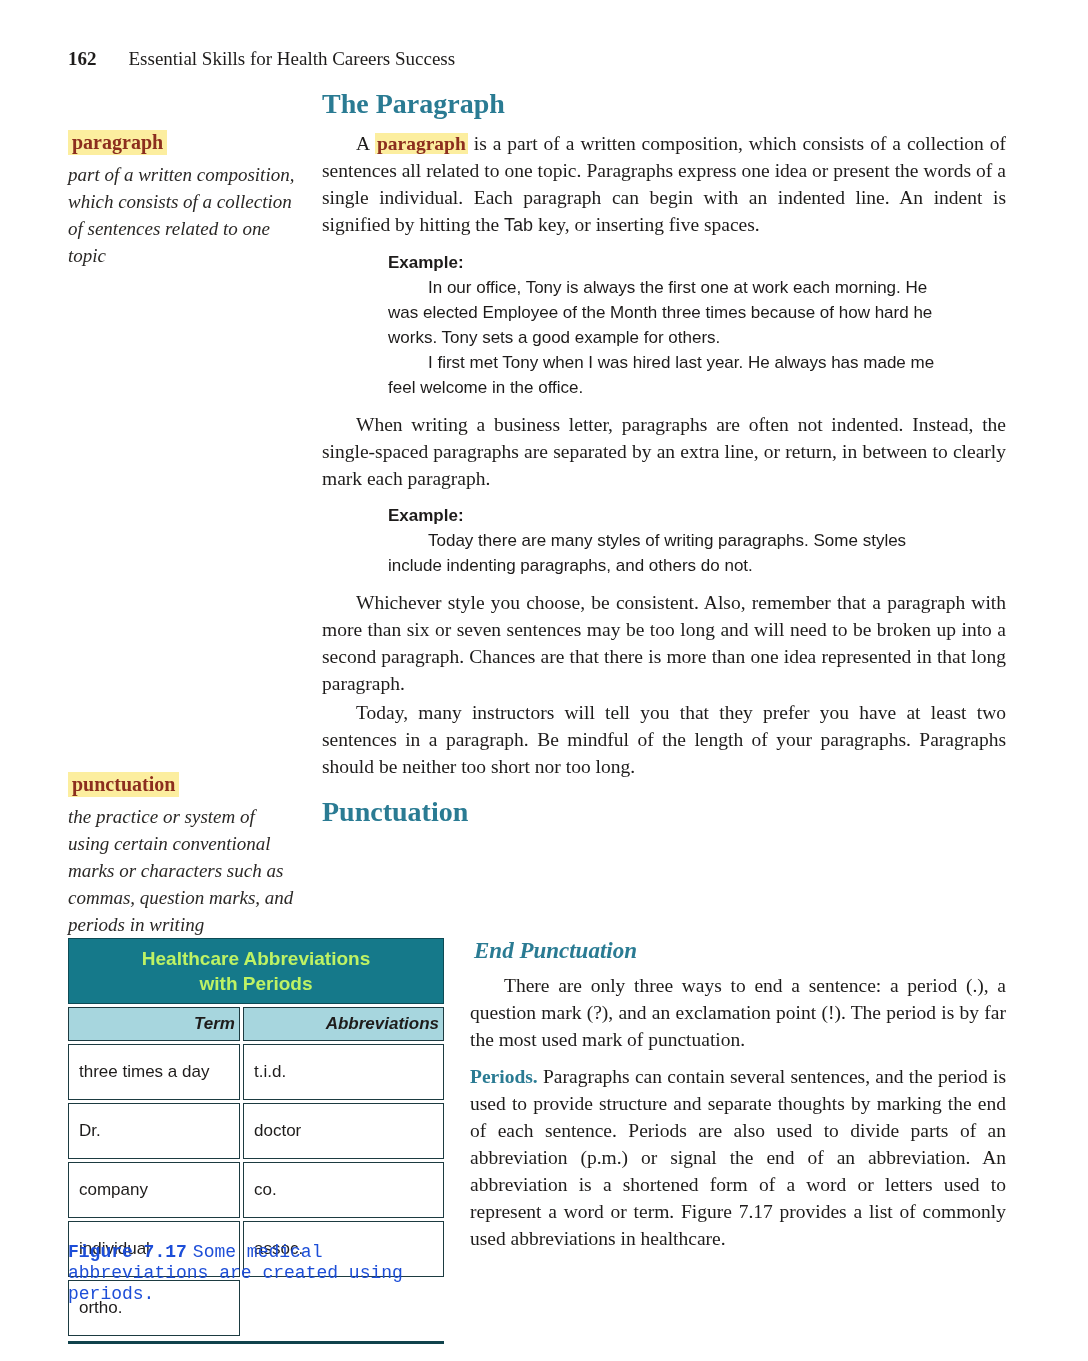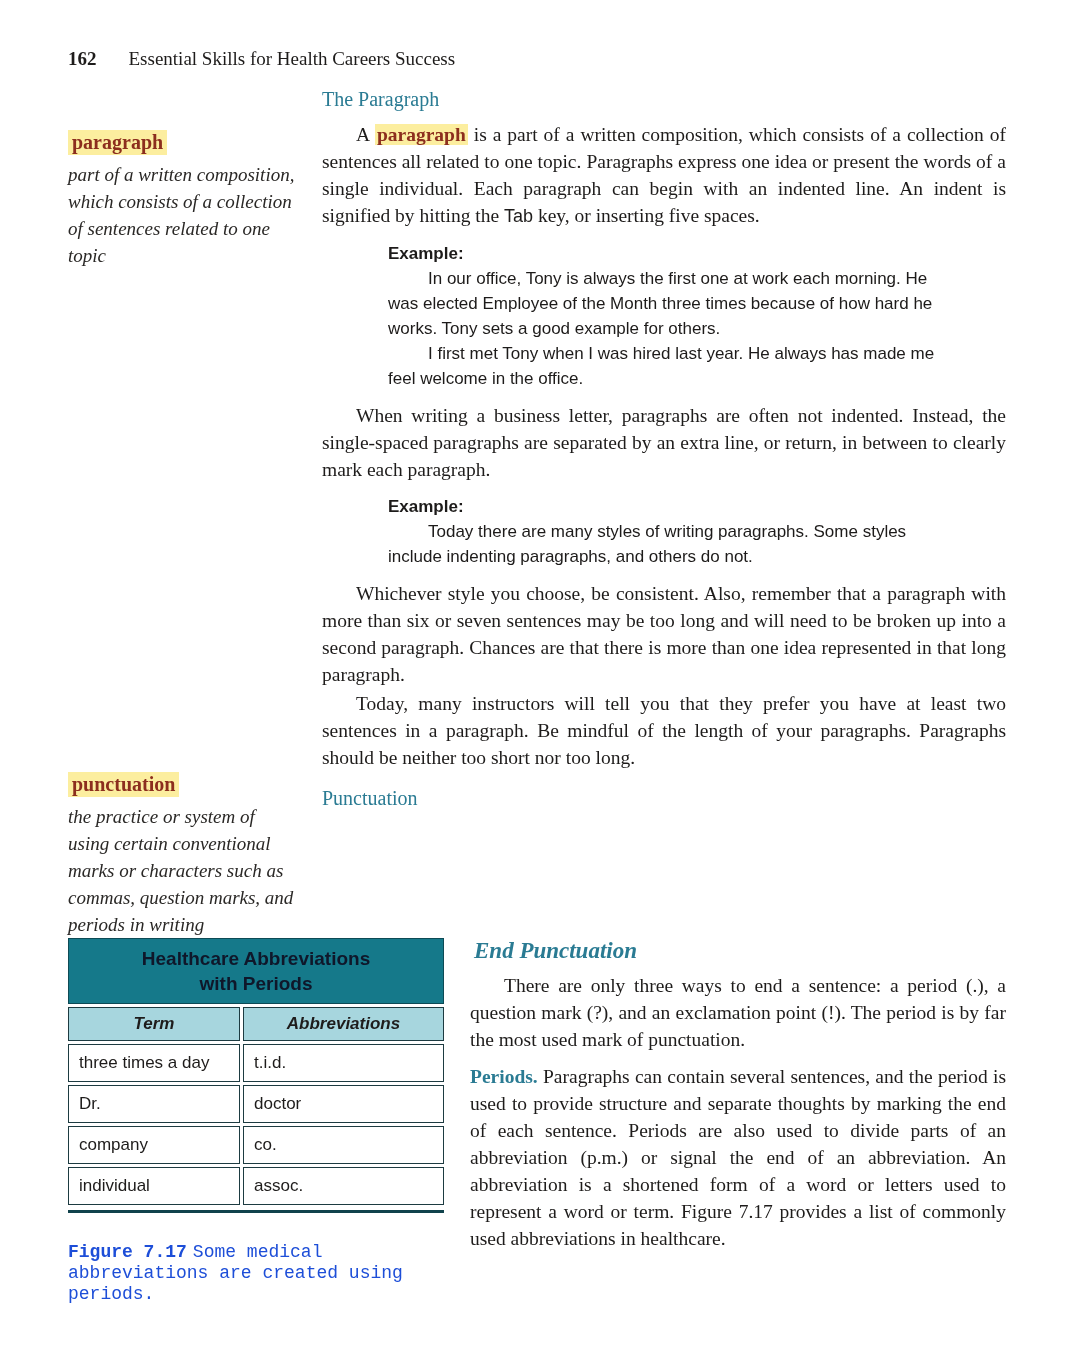--- a/index.html
+++ b/index.html
@@ -104,8 +104,8 @@
   }
   h1.section-heading {
     margin: 0 0 10px 0;
-    font-size: 20px;
-    font-weight: normal;
+    font-size: 28px;
+    font-weight: bold;
     color: #2a7b93;
   }
   h1.section-heading.second { margin-top: 16px; }

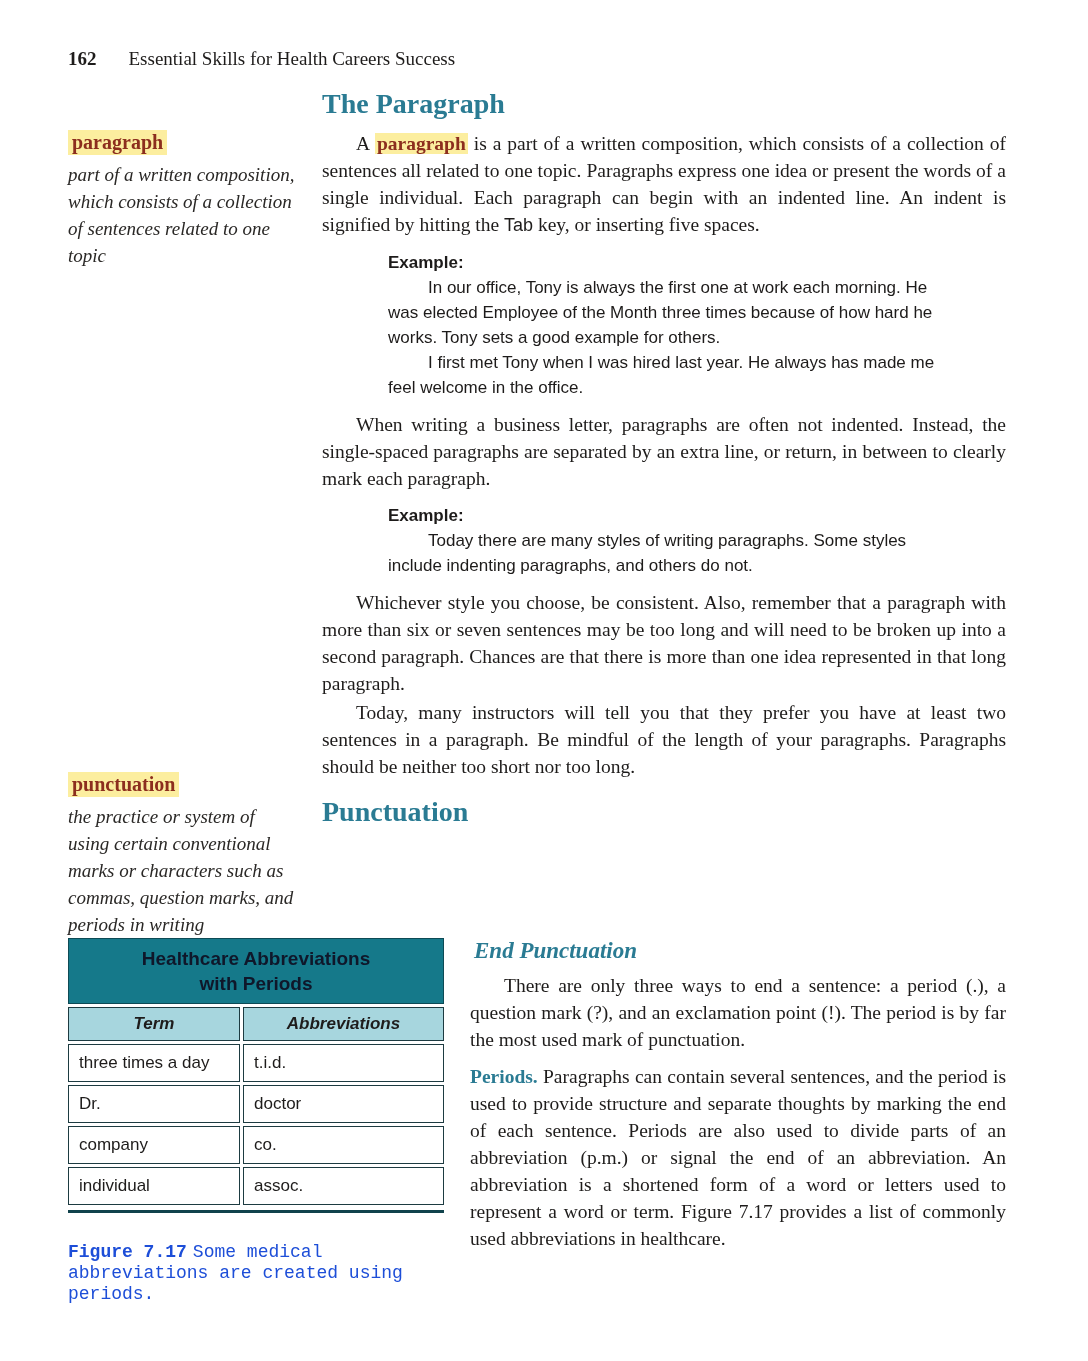--- a/index.html
+++ b/index.html
@@ -53,7 +53,7 @@
   .abbr-table .title {
     background: #15798a;
     border: 1px solid #0d4a55;
-    color: #0f172a;
+    color: #bef264;
     font-weight: bold;
     font-size: 19px;
     line-height: 25px;

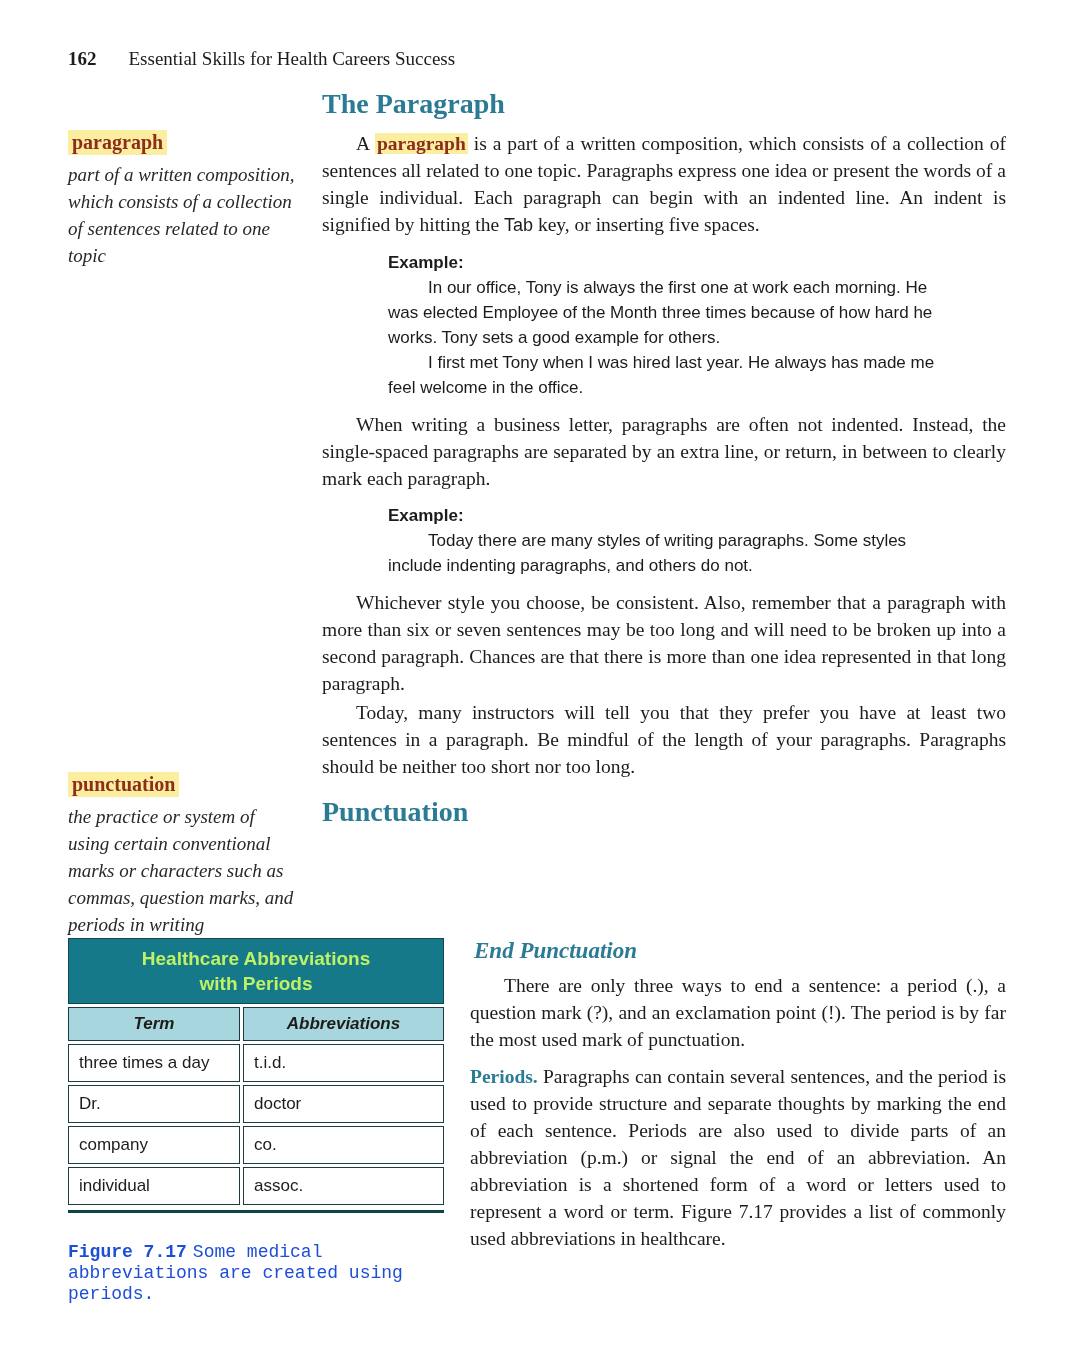--- a/index.html
+++ b/index.html
@@ -76,8 +76,8 @@
     background: #a7d6de;
     font-weight: bold;
     font-style: italic;
-    text-align: center;
-    padding: 6px 16px;
+    text-align: right;
+    padding: 6px 4px;
   }
   .table-bottom-rule {
     margin-top: 5px;

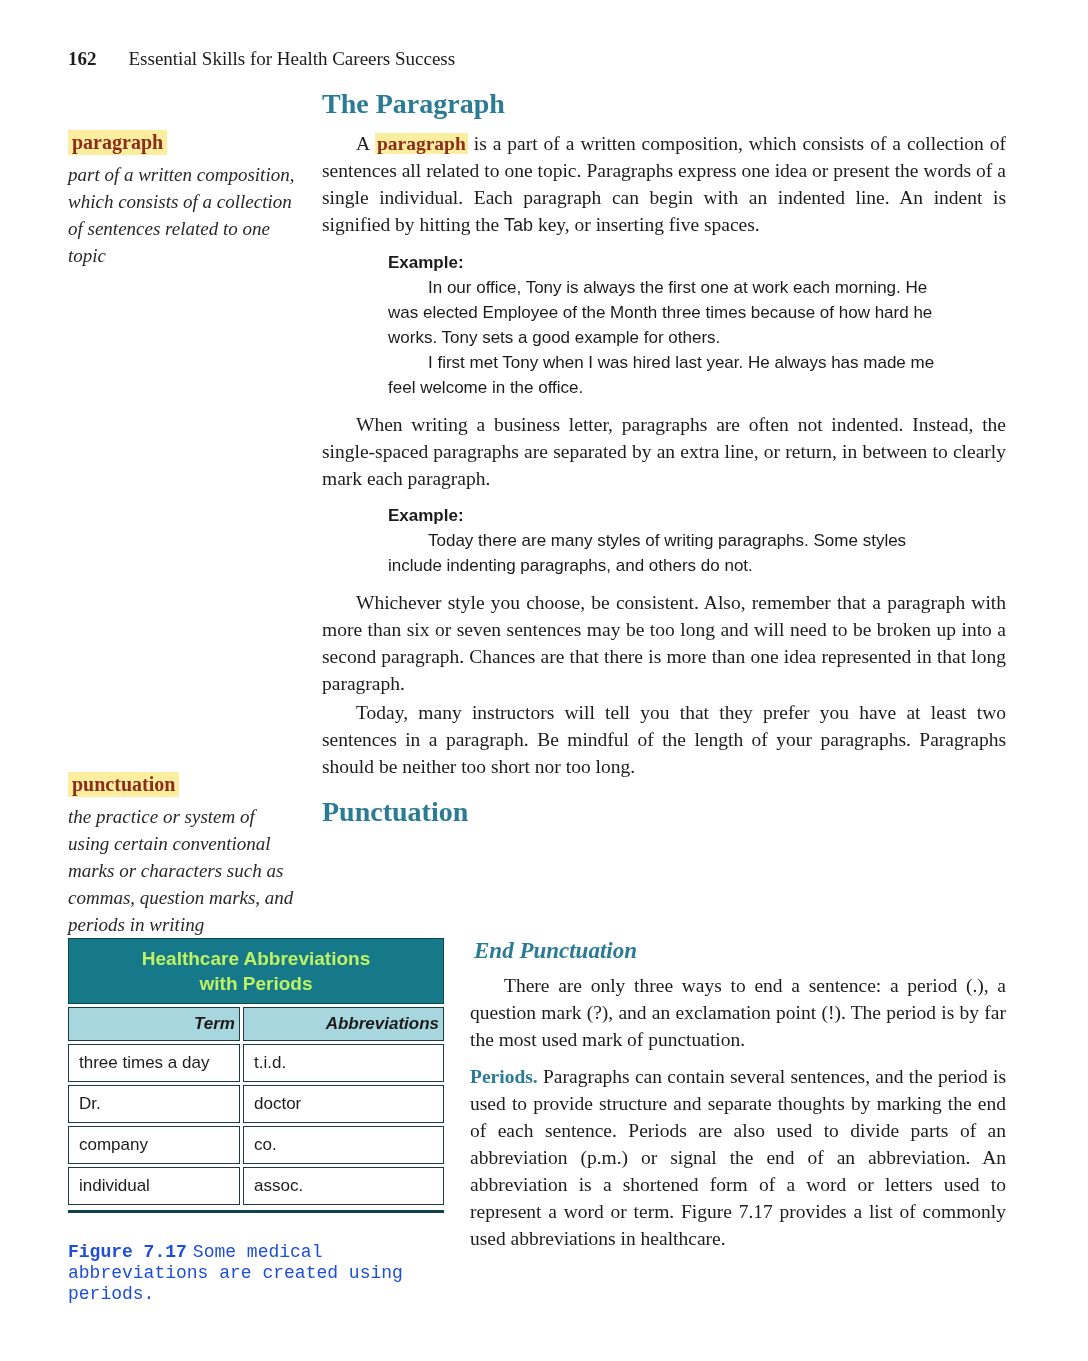--- a/index.html
+++ b/index.html
@@ -70,7 +70,7 @@
     border: 1px solid #1d3b41;
     background: #ffffff;
     font-size: 17px;
-    padding: 8px 10px;
+    padding: 17px 10px;
   }
   .abbr-cell.head {
     background: #a7d6de;

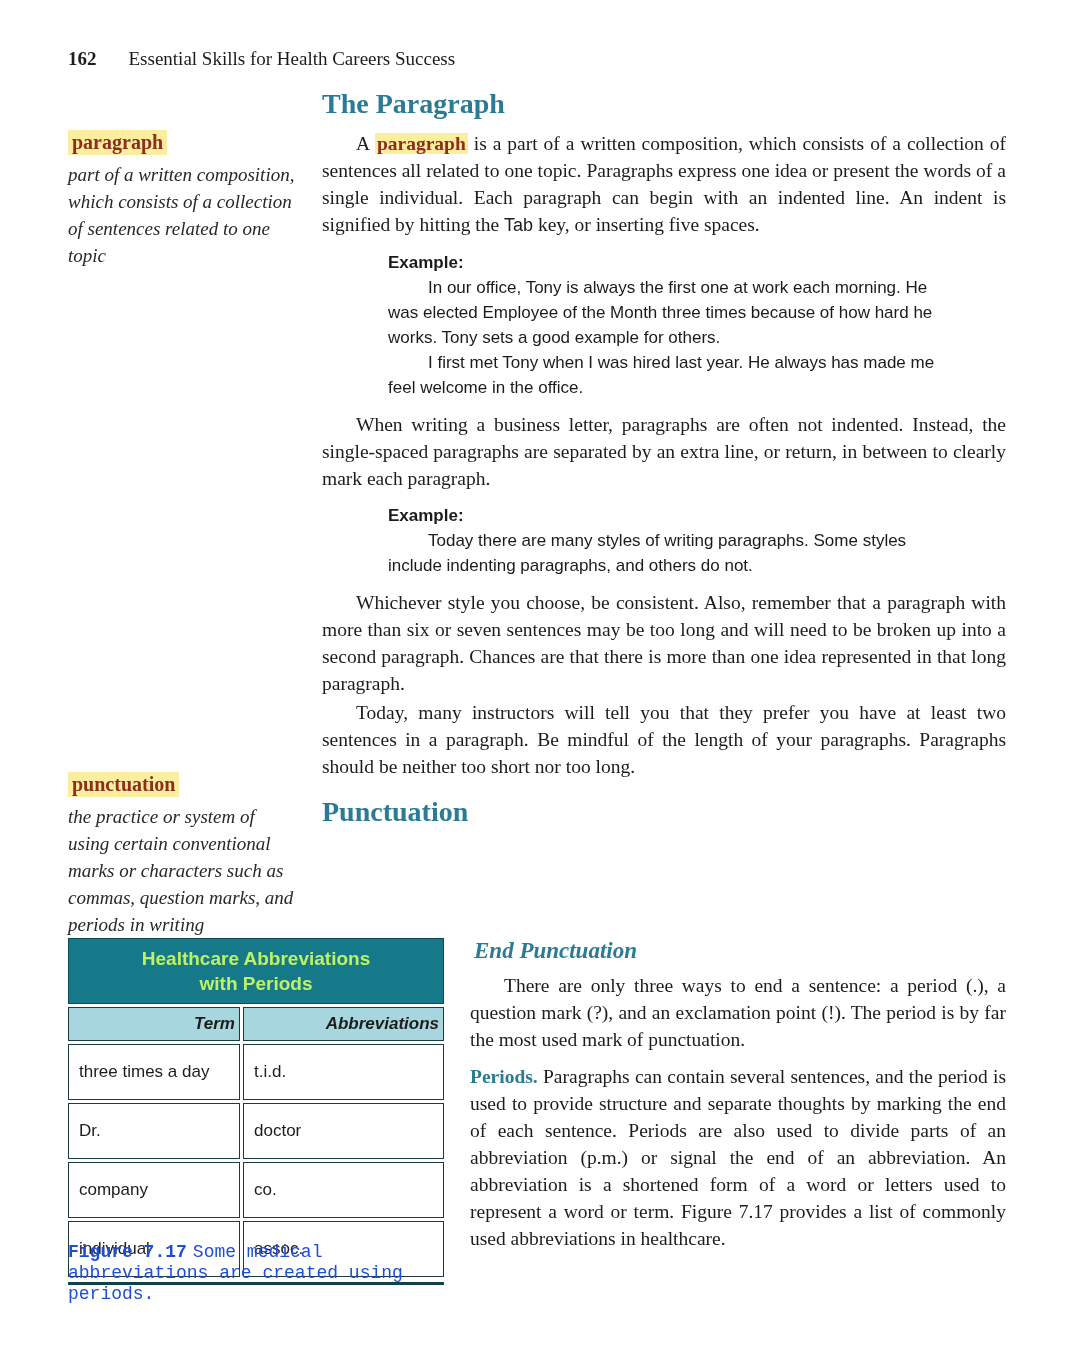--- a/index.html
+++ b/index.html
@@ -193,6 +193,7 @@
       <div class="abbr-cell">individual</div>
       <div class="abbr-cell">assoc.</div>
 
+      <div class="abbr-cell">ortho.</div>
     </div>
     <div class="table-bottom-rule"></div>
   </div>

